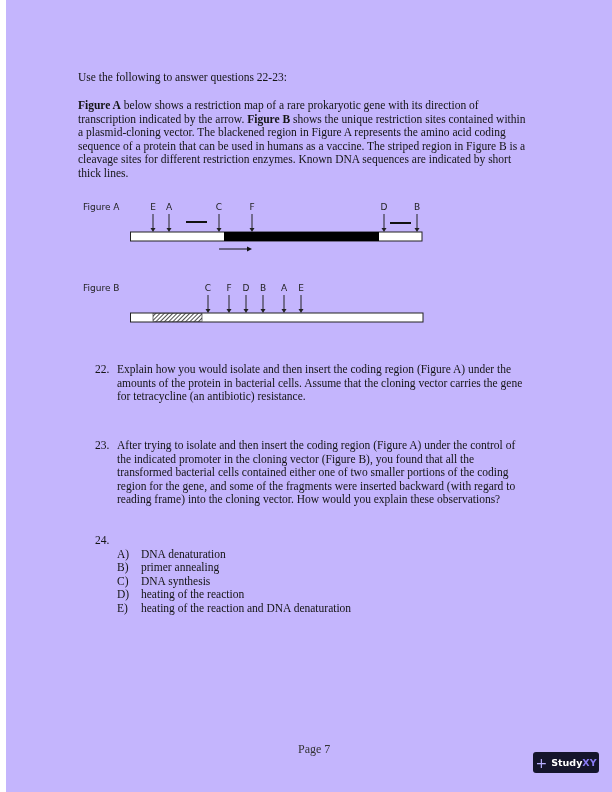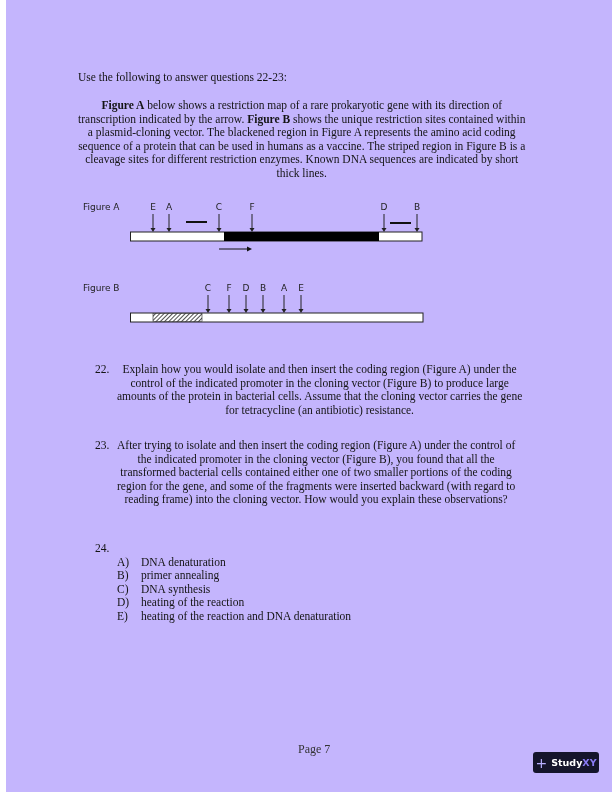--- a/index.html
+++ b/index.html
@@ -13,7 +13,7 @@
       color: #141414;
       white-space: nowrap;
     }
-    .line { display: block; white-space: nowrap; text-align: center; }
+    .line { display: block; white-space: nowrap; }
     b { font-weight: bold; }
     i { font-style: italic; }
     .qnum { position: absolute; left: 89px; }

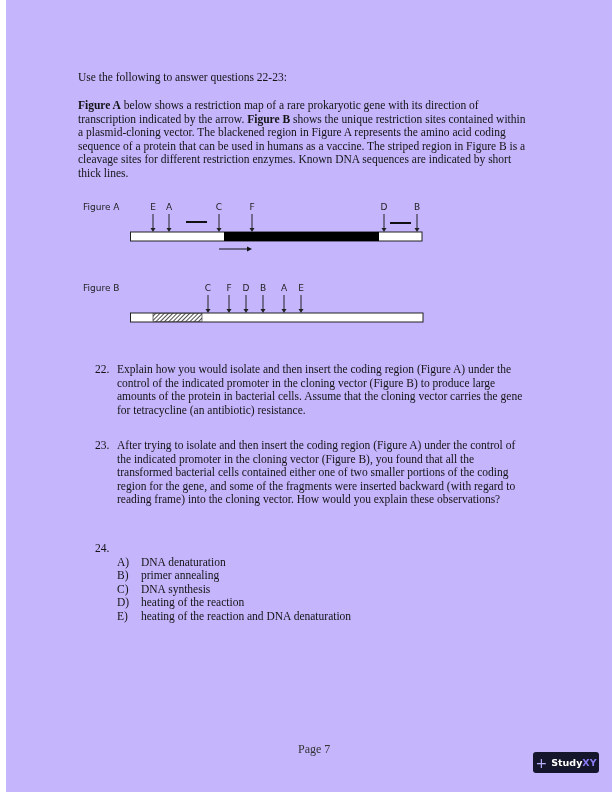--- a/index.html
+++ b/index.html
@@ -144,7 +144,6 @@
     <span class="qnum">22.</span>
     <div class="qbody">
       <span class="line">Explain how you would isolate and then insert the coding region (Figure A) under the</span>
-      <span class="line">control of the indicated promoter in the cloning vector (Figure B) to produce large</span>
       <span class="line">amounts of the protein in bacterial cells. Assume that the cloning vector carries the gene</span>
       <span class="line">for tetracycline (an antibiotic) resistance.</span>
     </div>

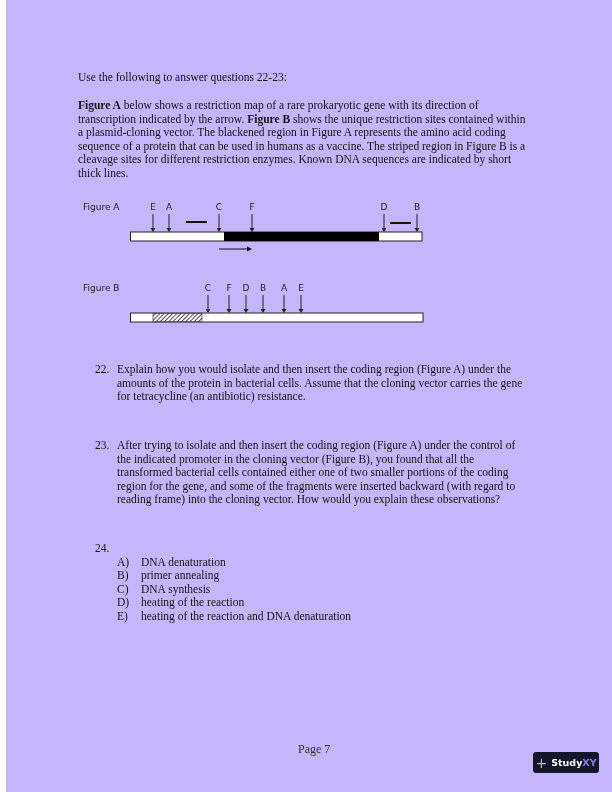--- a/index.html
+++ b/index.html
@@ -160,7 +160,7 @@
     </div>
   </div>
 
-  <div class="txt" style="left:0; top:534px; width:560px; height:86px;margin-top:8px;">
+  <div class="txt" style="left:0; top:534px; width:560px; height:86px;">
     <span class="qnum">24.</span>
     <div style="position:absolute; left:0; top:13.6px; width:612px; height:13.6px;">
       <span class="opt-letter">A)</span>

